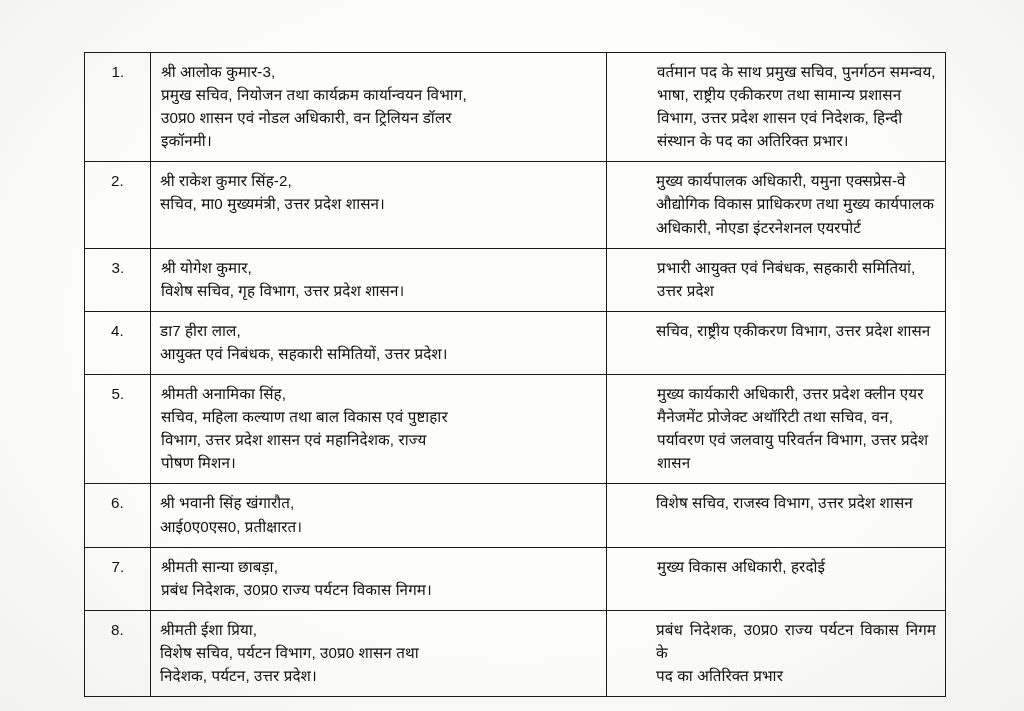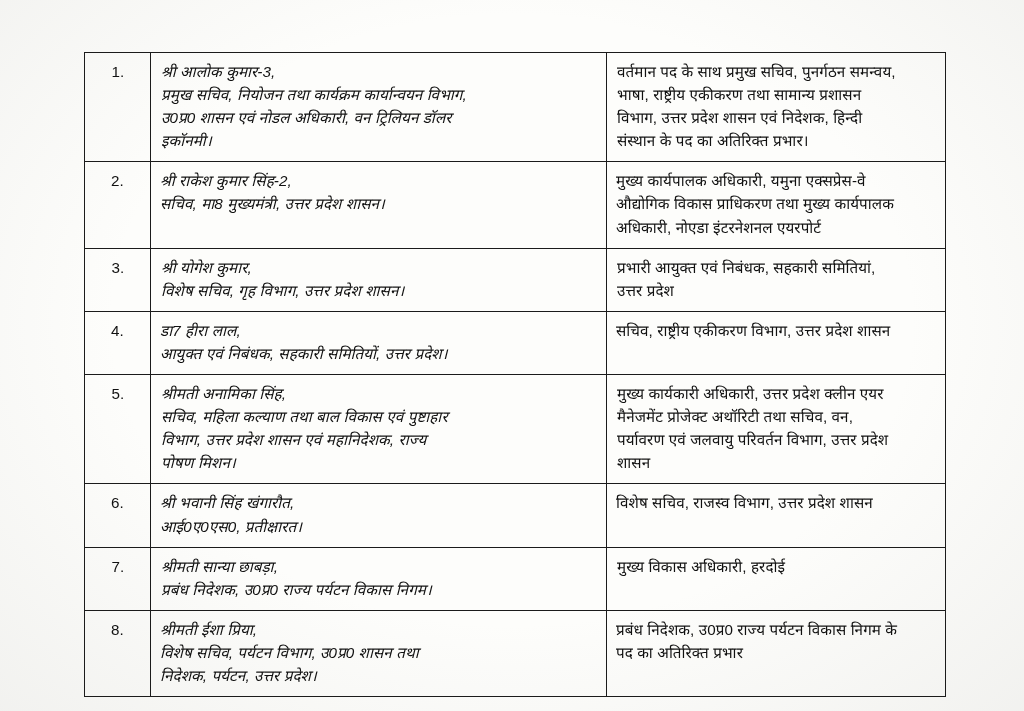--- a/index.html
+++ b/index.html
@@ -60,7 +60,6 @@
   }
   td.col-officer {
     width: 436px;
-    font-style: italic;
   }
   td.col-posting {
     width: auto;

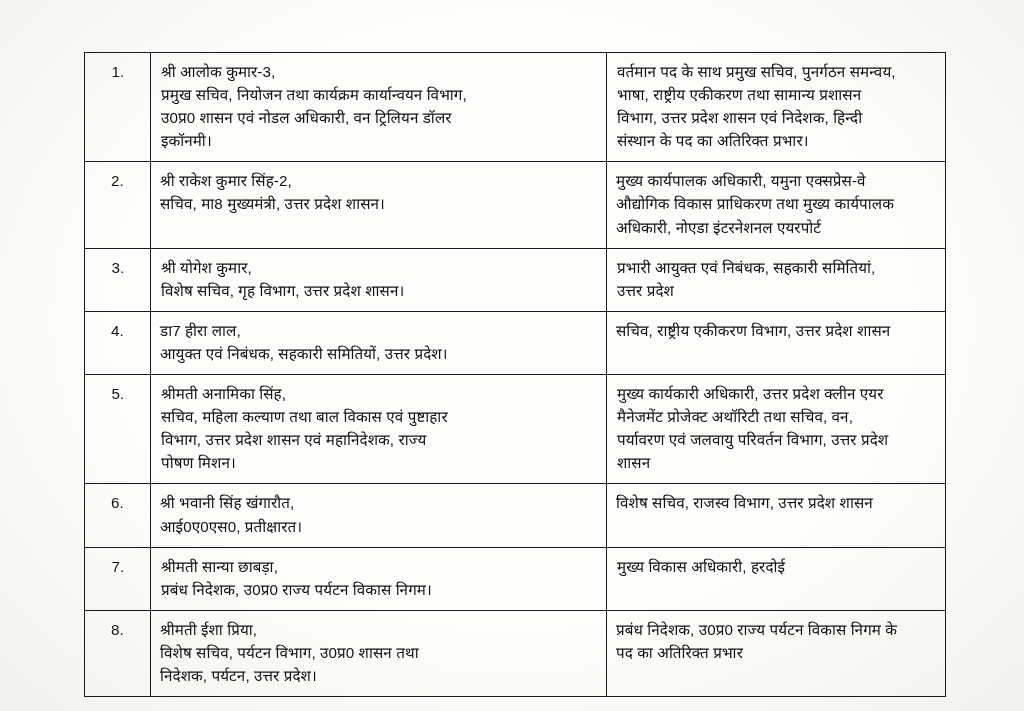--- a/index.html
+++ b/index.html
@@ -71,6 +71,7 @@
   .col-posting .line {
     text-align: justify;
     text-align-last: left;
+    margin-left: 40px;
   }
   .just .line {
     text-align: justify;

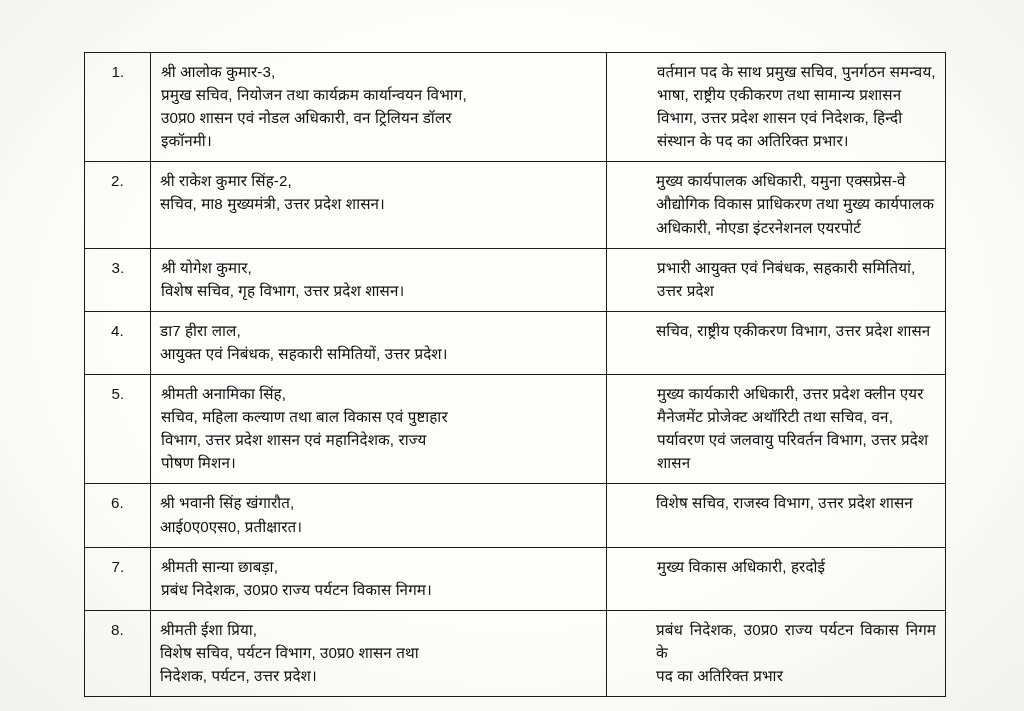--- a/index.html
+++ b/index.html
@@ -107,7 +107,7 @@
             <td class="col-sn">2.</td>
             <td class="col-officer just">
               <span class="line">श्री राकेश कुमार सिंह-2,</span>
-              <span class="line">सचिव, मा8 मुख्यमंत्री, उत्तर प्रदेश शासन।</span>
+              <span class="line">सचिव, मा0 मुख्यमंत्री, उत्तर प्रदेश शासन।</span>
             </td>
             <td class="col-posting">
               <span class="line">मुख्य कार्यपालक अधिकारी, यमुना एक्सप्रेस-वे</span>

